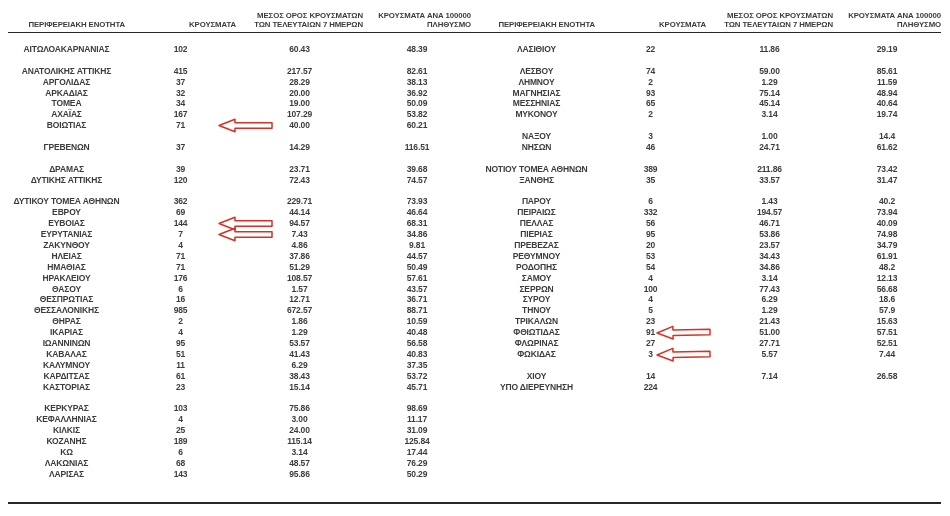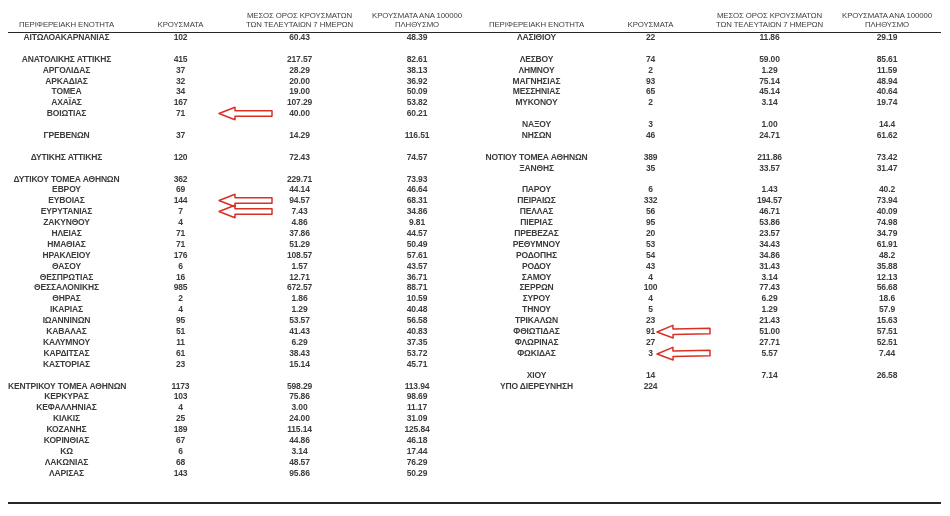--- a/index.html
+++ b/index.html
@@ -20,7 +20,7 @@
     align-items:end; padding-bottom:3px;
   }
   .hcell {
-    text-align:center; font-size:7.8px; font-weight:400; color:var(--text);
+    text-align:right; font-size:7.8px; font-weight:700; color:var(--text);
     line-height:9px; letter-spacing:-0.1px; white-space:nowrap;
   }
   .hcell span { display:block; }

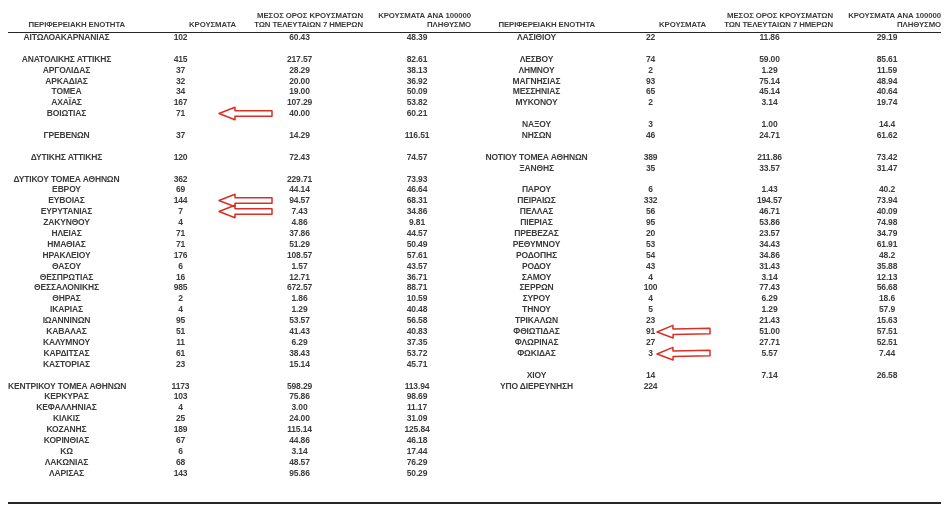--- a/index.html
+++ b/index.html
@@ -24,7 +24,7 @@
     line-height:9px; letter-spacing:-0.1px; white-space:nowrap;
   }
   .hcell span { display:block; }
-  .rows { display:block; }
+  .rows { display:block;margin-top:12px; }
   .row {
     position:relative; height:10.9px;
     display:grid; grid-template-columns:117px 111px 127px 108px; align-items:center;

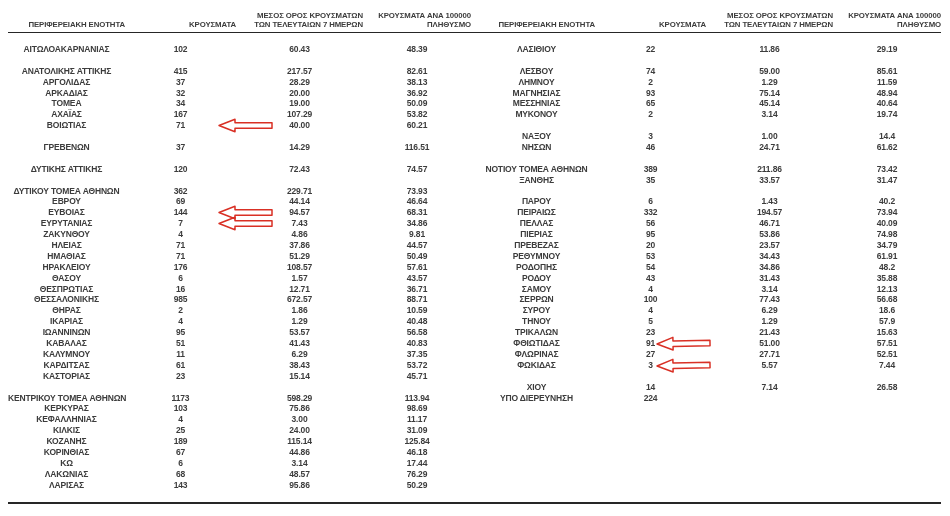--- a/index.html
+++ b/index.html
@@ -126,6 +126,12 @@
           </div>
           <div class="row"></div>
           <div class="row">
+            <div class="cell">ΔΡΑΜΑΣ</div>
+            <div class="cell">39</div>
+            <div class="cell">23.71</div>
+            <div class="cell">39.68</div>
+          </div>
+          <div class="row">
             <div class="cell">ΔΥΤΙΚΗΣ ΑΤΤΙΚΗΣ</div>
             <div class="cell">120</div>
             <div class="cell">72.43</div>

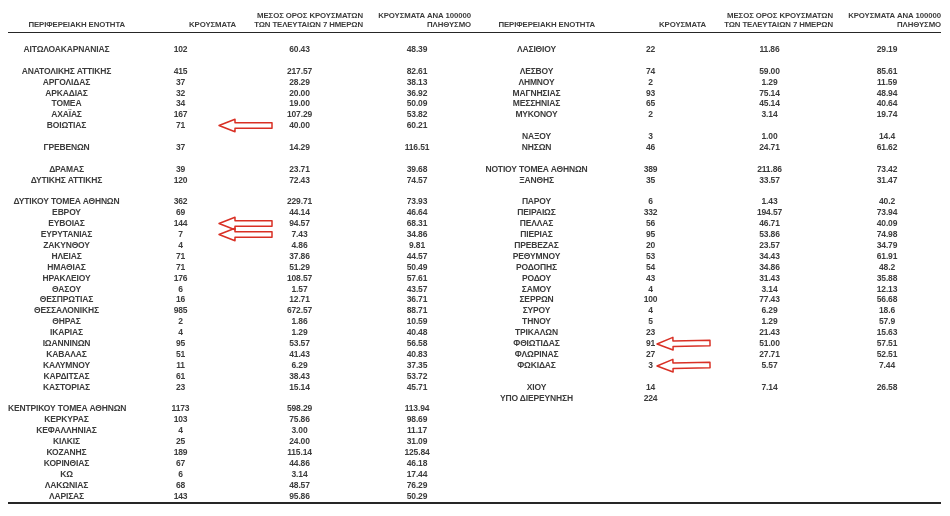--- a/index.html
+++ b/index.html
@@ -435,12 +435,6 @@
             <div class="cell">48.2</div>
           </div>
           <div class="row">
-            <div class="cell">ΡΟΔΟΥ</div>
-            <div class="cell">43</div>
-            <div class="cell">31.43</div>
-            <div class="cell">35.88</div>
-          </div>
-          <div class="row">
             <div class="cell">ΣΑΜΟΥ</div>
             <div class="cell">4</div>
             <div class="cell">3.14</div>

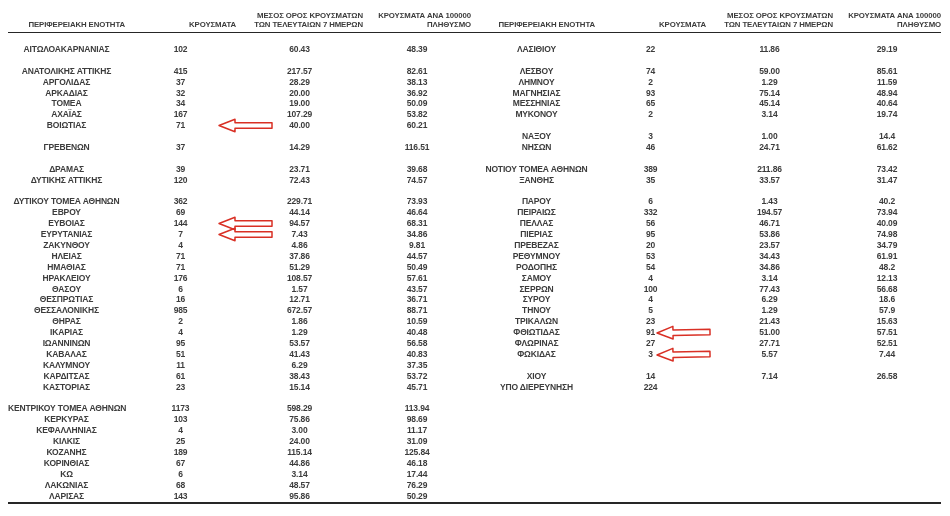--- a/index.html
+++ b/index.html
@@ -254,12 +254,6 @@
           </div>
           <div class="row"></div>
           <div class="row">
-            <div class="cell">ΚΕΝΤΡΙΚΟΥ ΤΟΜΕΑ ΑΘΗΝΩΝ</div>
-            <div class="cell">1173</div>
-            <div class="cell">598.29</div>
-            <div class="cell">113.94</div>
-          </div>
-          <div class="row">
             <div class="cell">ΚΕΡΚΥΡΑΣ</div>
             <div class="cell">103</div>
             <div class="cell">75.86</div>

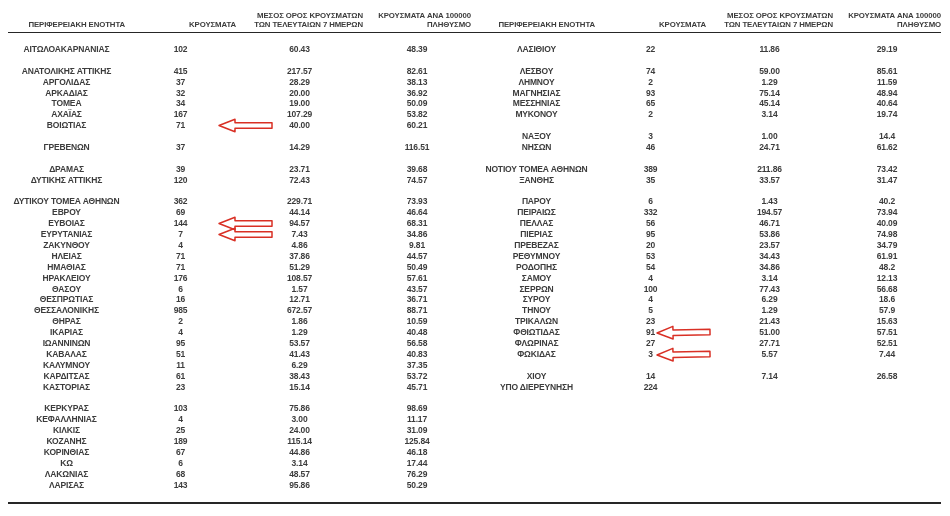--- a/index.html
+++ b/index.html
@@ -278,12 +278,6 @@
             <div class="cell">125.84</div>
           </div>
           <div class="row">
-            <div class="cell">ΚΟΡΙΝΘΙΑΣ</div>
-            <div class="cell">67</div>
-            <div class="cell">44.86</div>
-            <div class="cell">46.18</div>
-          </div>
-          <div class="row">
             <div class="cell">ΚΩ</div>
             <div class="cell">6</div>
             <div class="cell">3.14</div>

